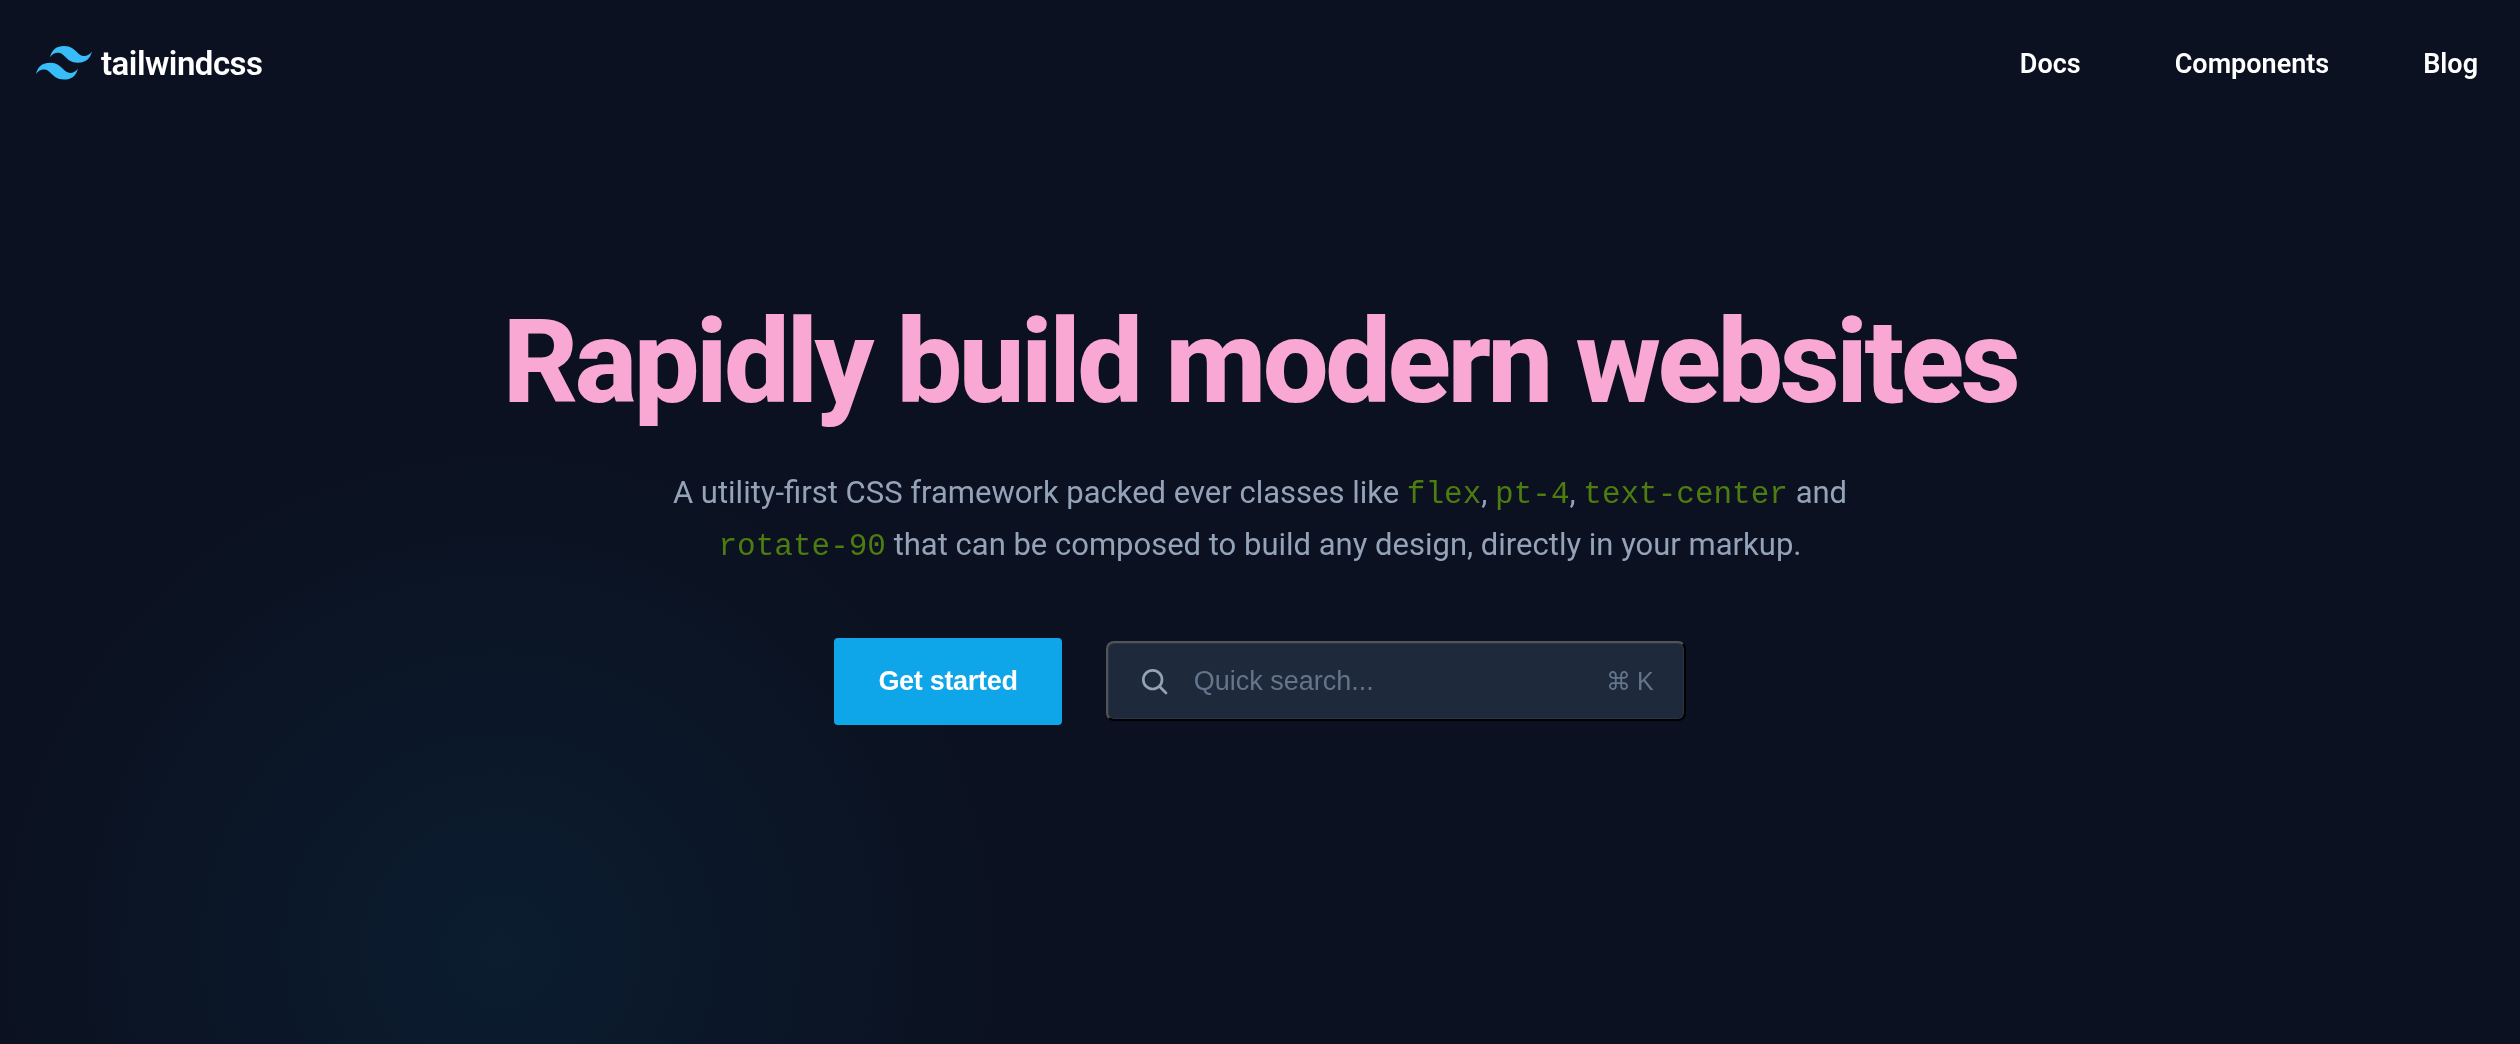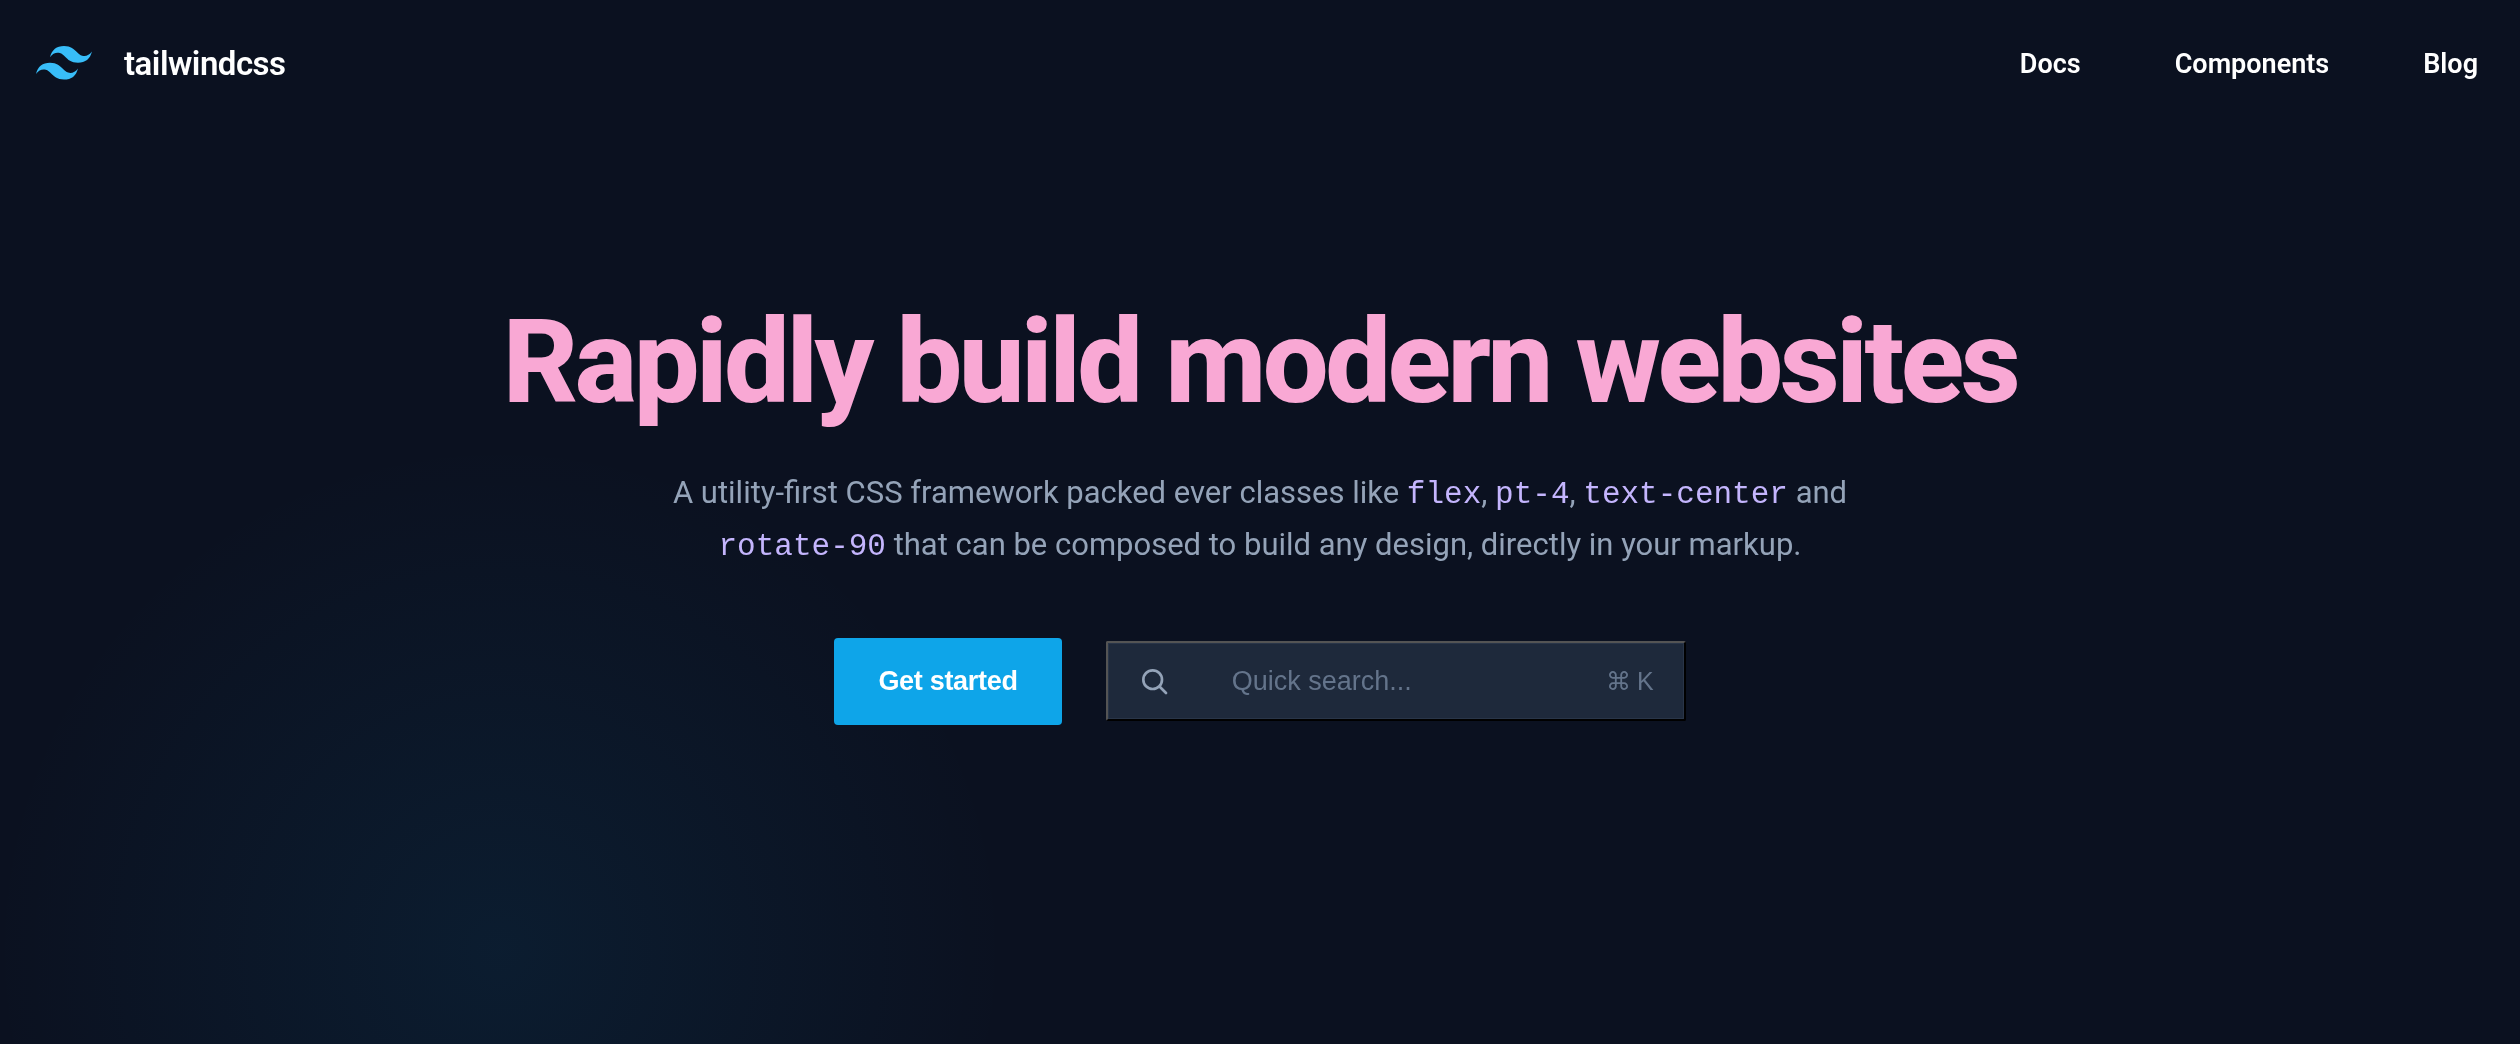--- a/index.html
+++ b/index.html
@@ -41,7 +41,7 @@
     .logo {
       display: flex;
       align-items: center;
-      gap: 32px;
+      gap: 9px;
     }
     
     .logo-icon {

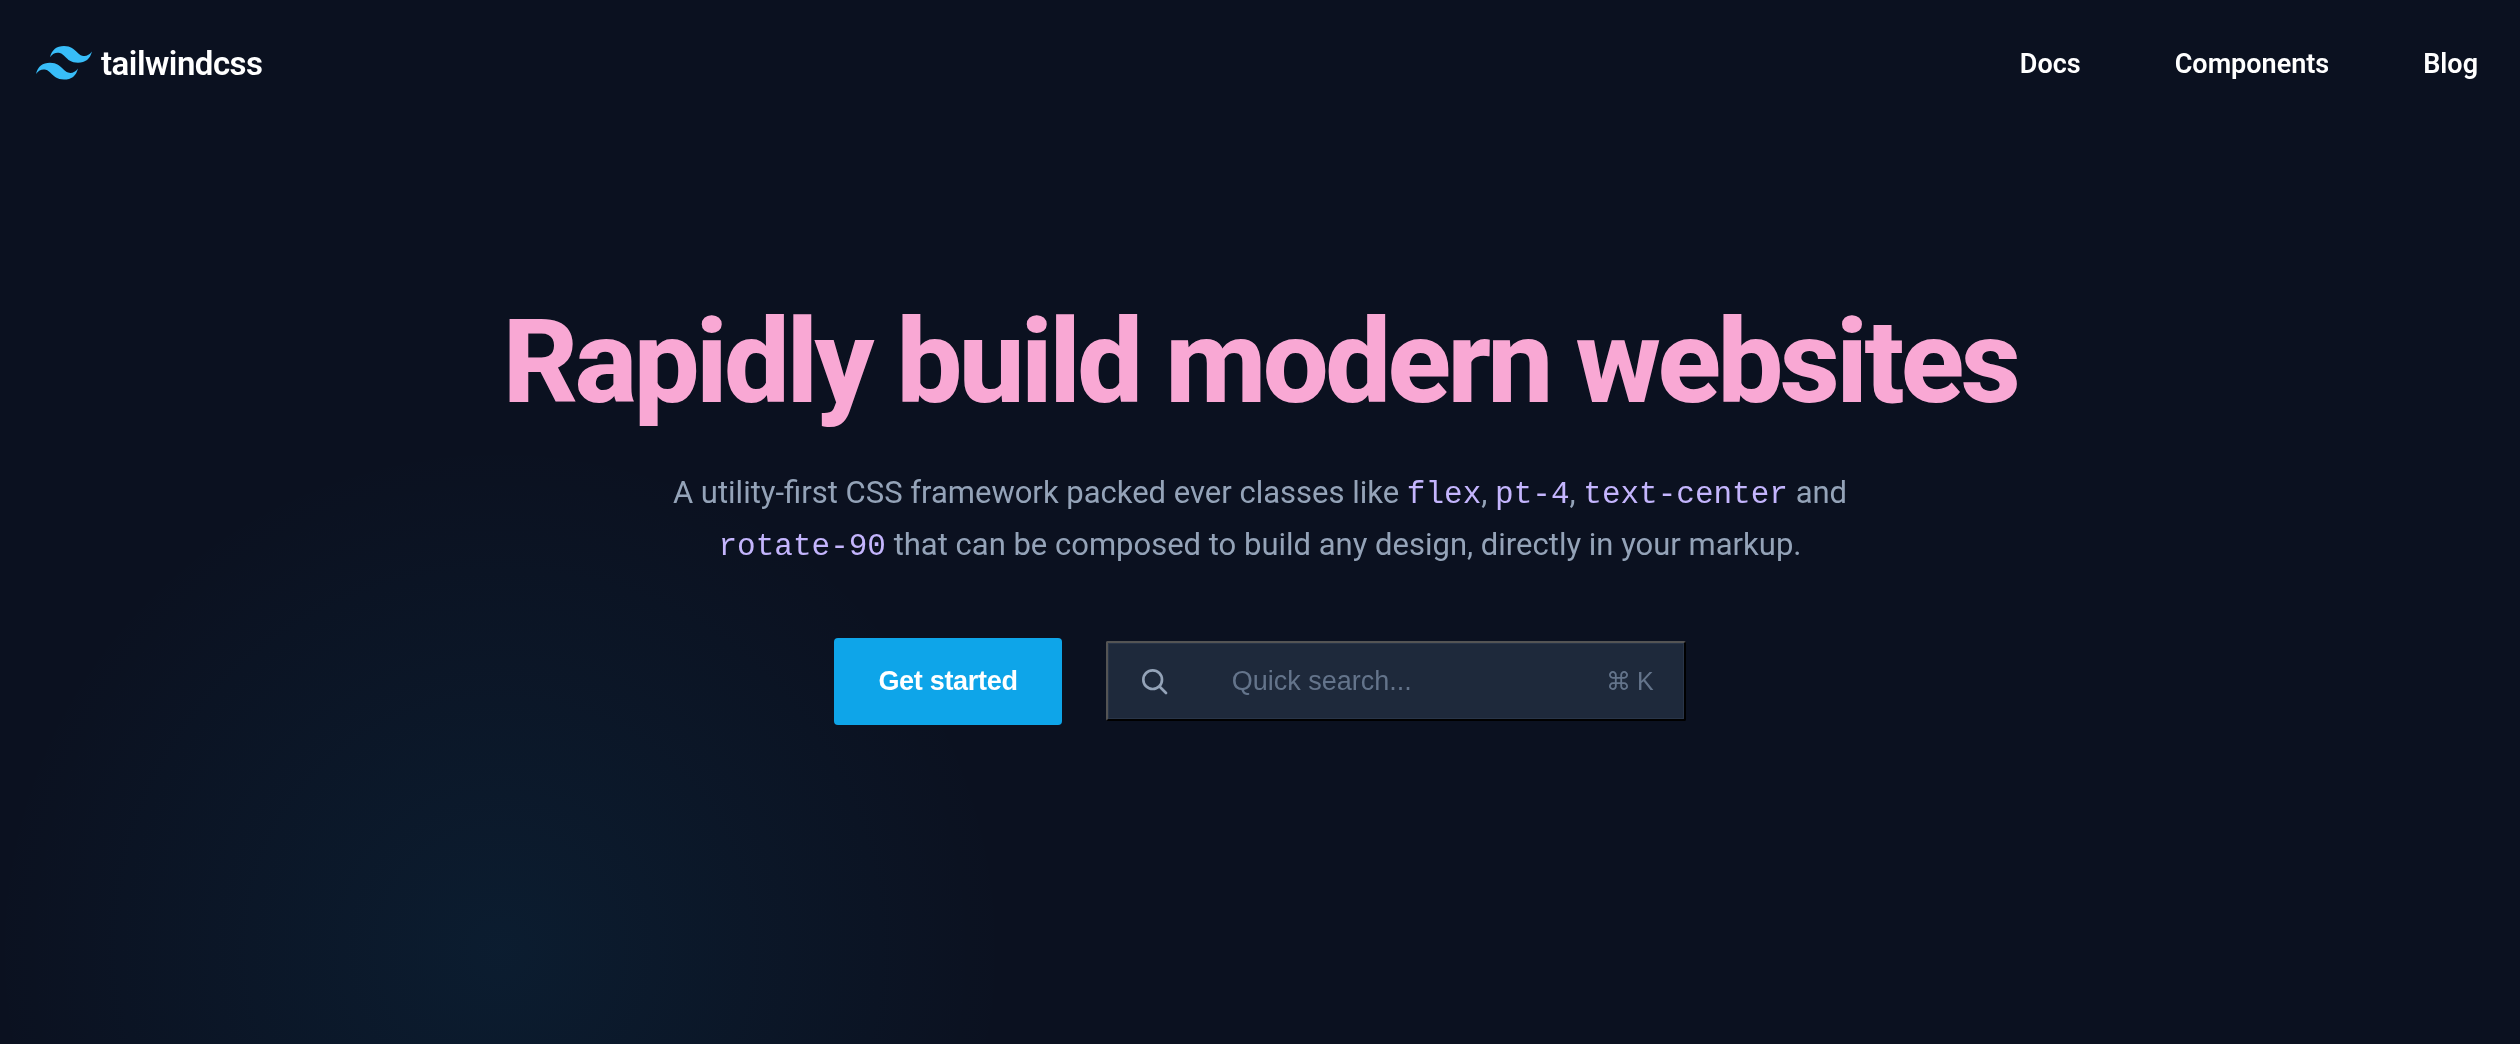--- a/index.html
+++ b/index.html
@@ -97,7 +97,7 @@
     
     .code-class {
       font-family: ui-monospace, SFMono-Regular, "SF Mono", Menlo, Consolas, "Liberation Mono", monospace;
-      color: #c4b5fd;
+      color: #4d7c0f;
       font-weight: 500;
     }
     

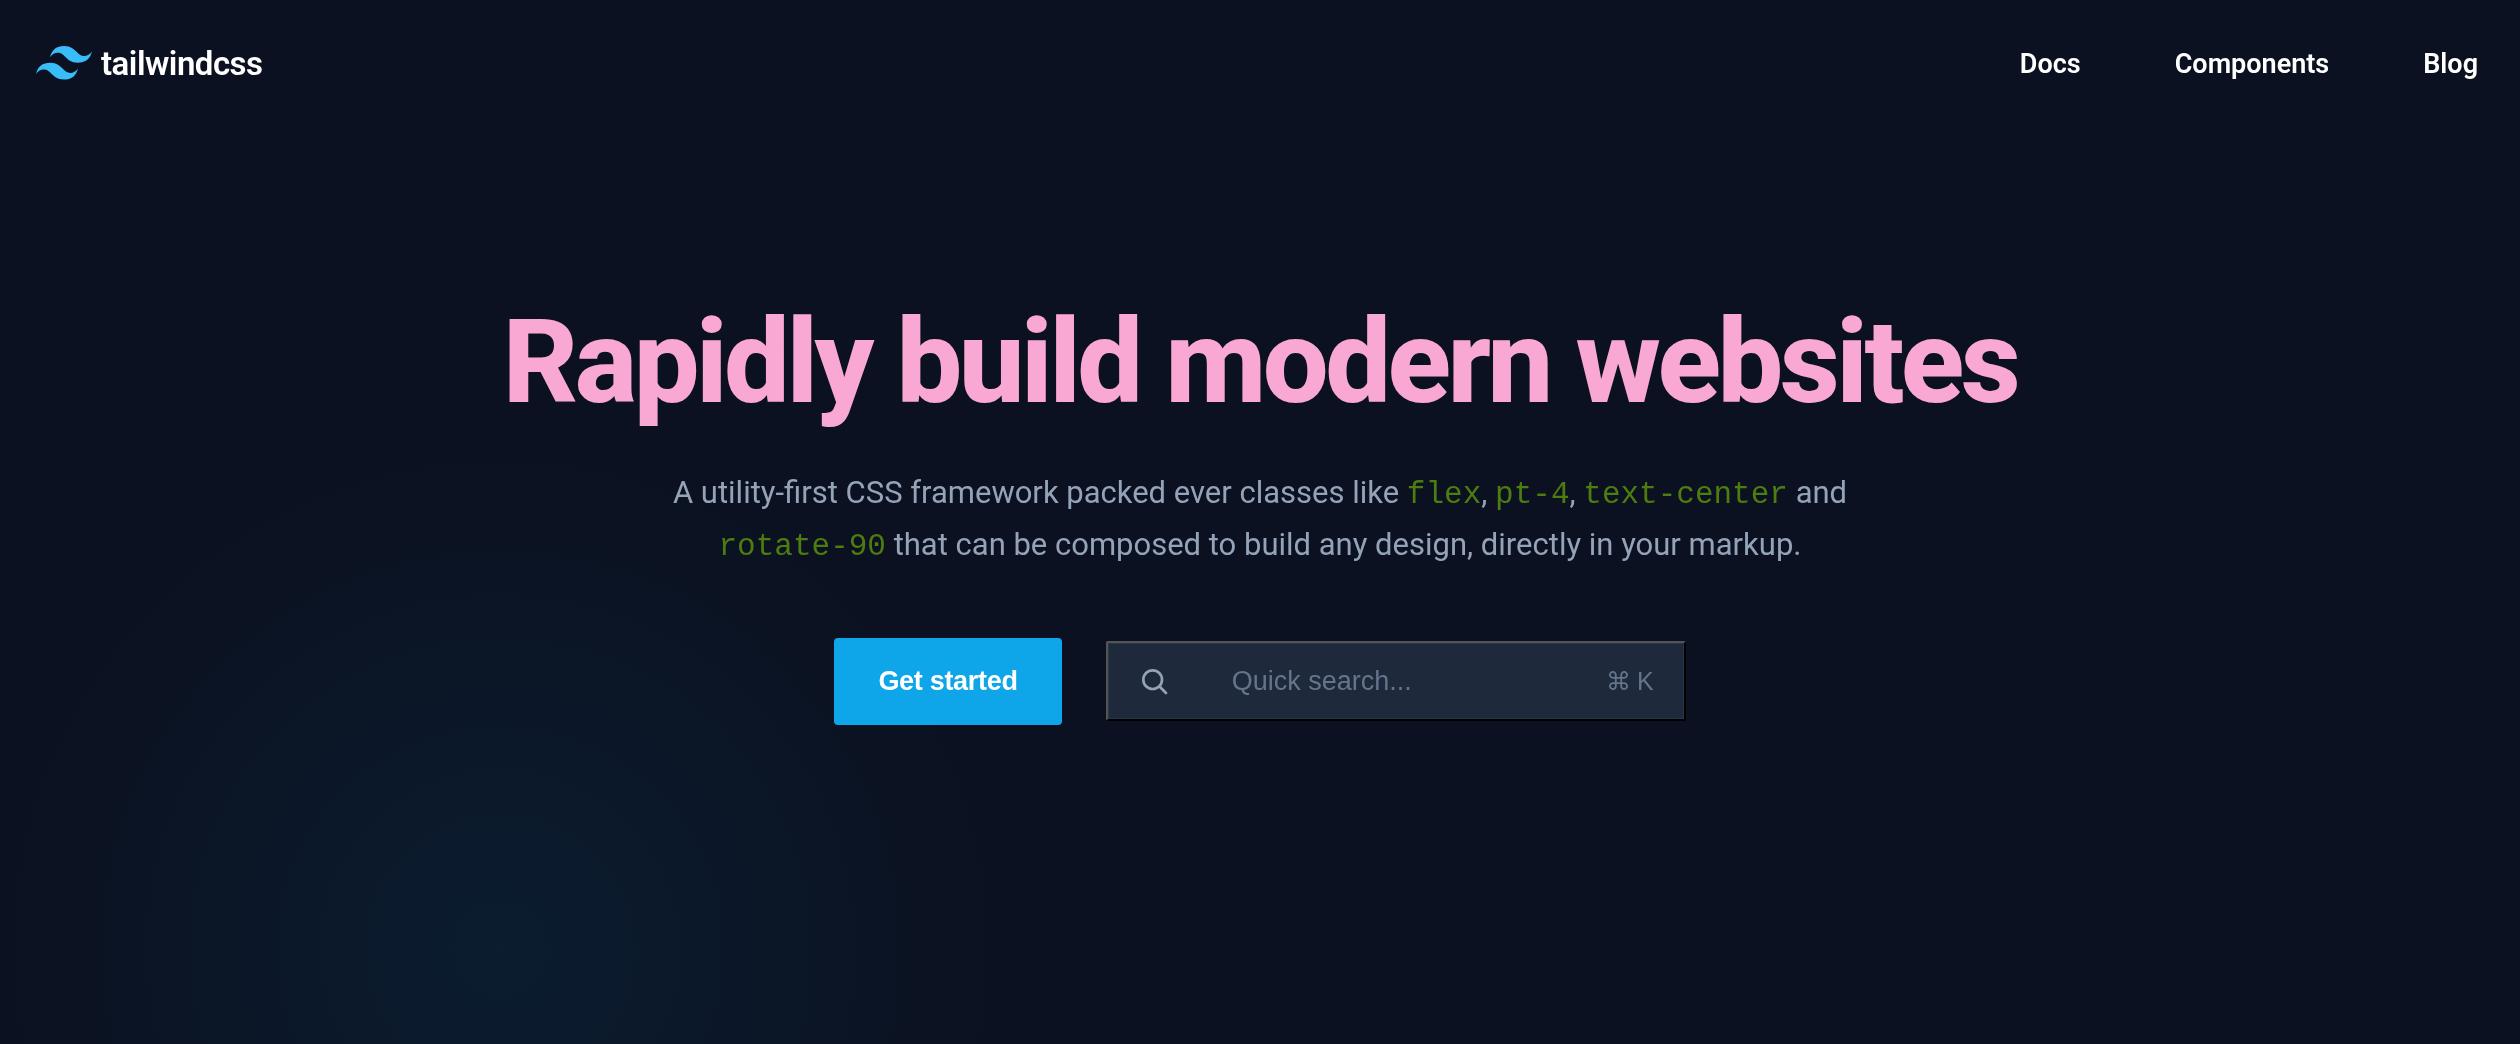--- a/index.html
+++ b/index.html
@@ -125,12 +125,11 @@
       display: flex;
       align-items: center;
       background: #1e293b;
-      border-radius: 2px;
+      border-radius: 8px;
       padding: 22px 30px;
       width: 580px;
       cursor: pointer;
       box-shadow: inset 0 0 0 1px rgba(148, 163, 184, 0.1);
-      gap: 38px;
     }
     
     .search-icon {

